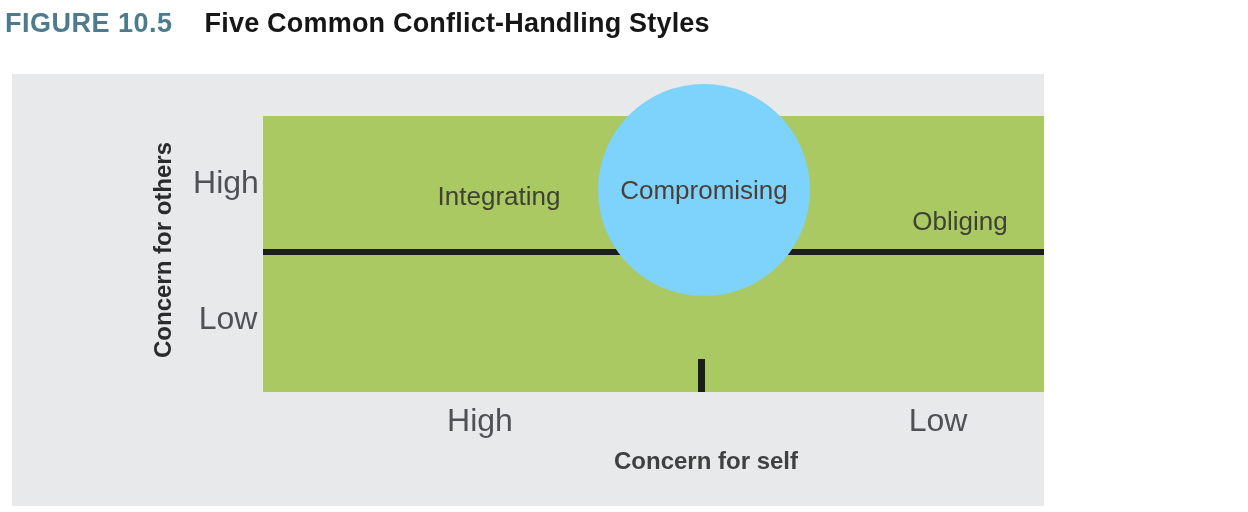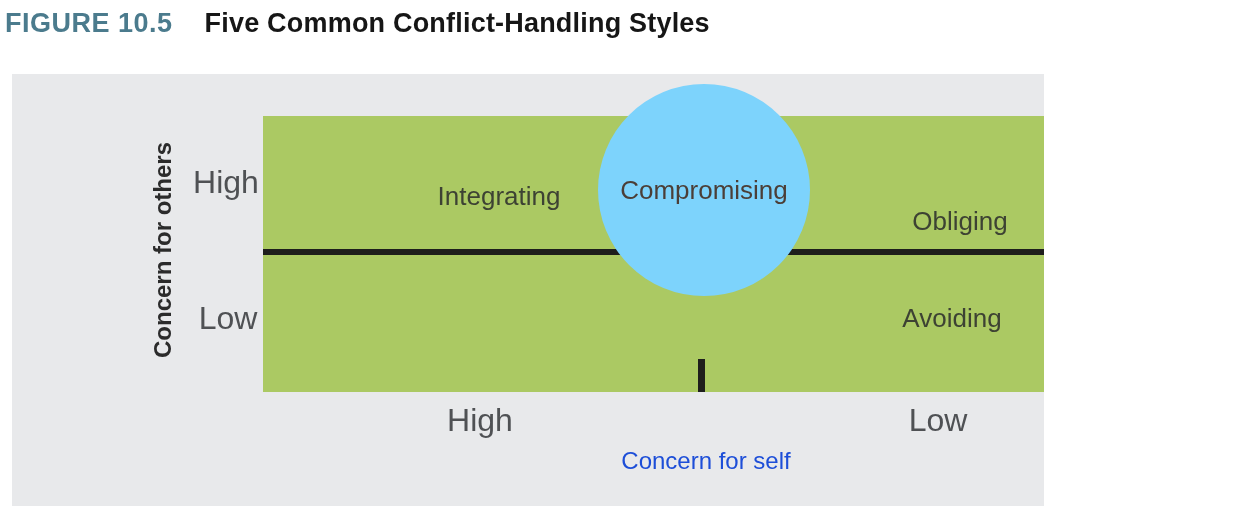--- a/index.html
+++ b/index.html
@@ -170,7 +170,6 @@
       <div class="q-label q-tr">Obliging</div>
 
 
-      <div class="q-label q-br">Avoiding</div>
 
       <div class="circle">
         <span>Compromising</span>

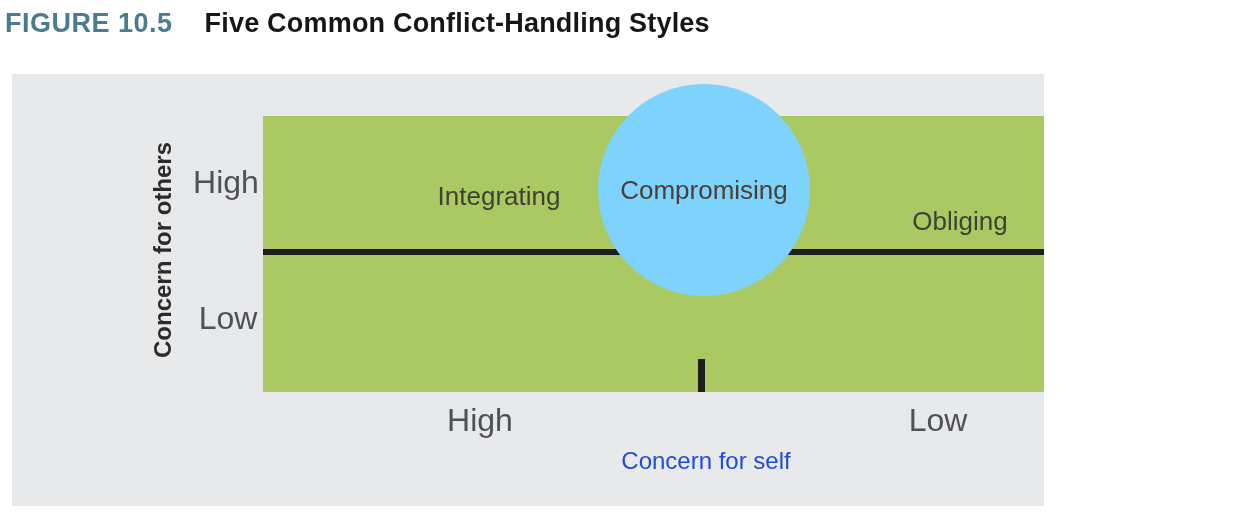--- a/index.html
+++ b/index.html
@@ -134,8 +134,8 @@
     top: 387px;
     transform: translate(-50%, -50%);
     font-size: 24px;
-    font-weight: normal;
-    color: #1d4ed8;
+    font-weight: bold;
+    color: #404040;
     white-space: nowrap;
   }
 </style>

